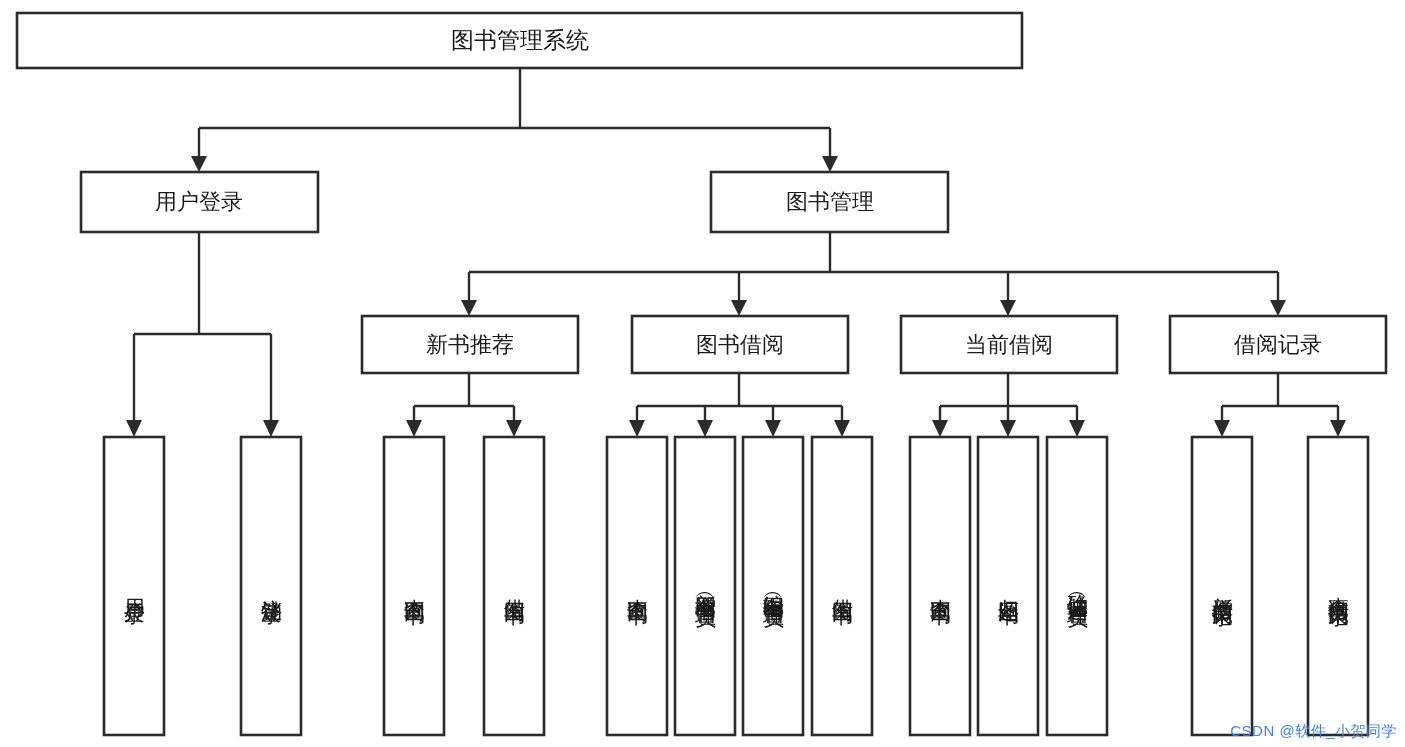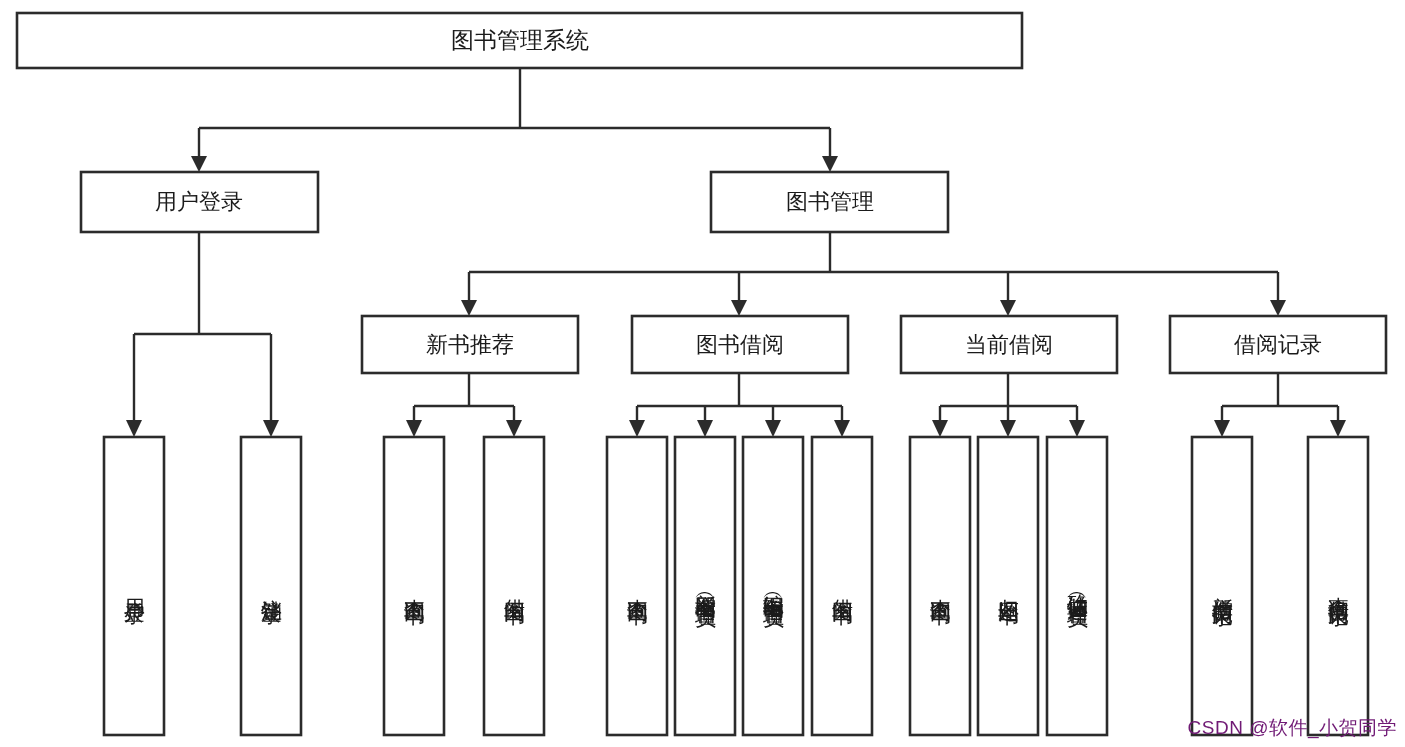--- a/index.html
+++ b/index.html
@@ -80,8 +80,8 @@
     right: 8px;
     bottom: 6px;
     font-family: "Liberation Sans", "DejaVu Sans", sans-serif;
-    font-size: 19px;
-    color: #701a75;
+    font-size: 15px;
+    color: #3b82f6;
     letter-spacing: 0.5px;
     white-space: nowrap;
     pointer-events: none;

